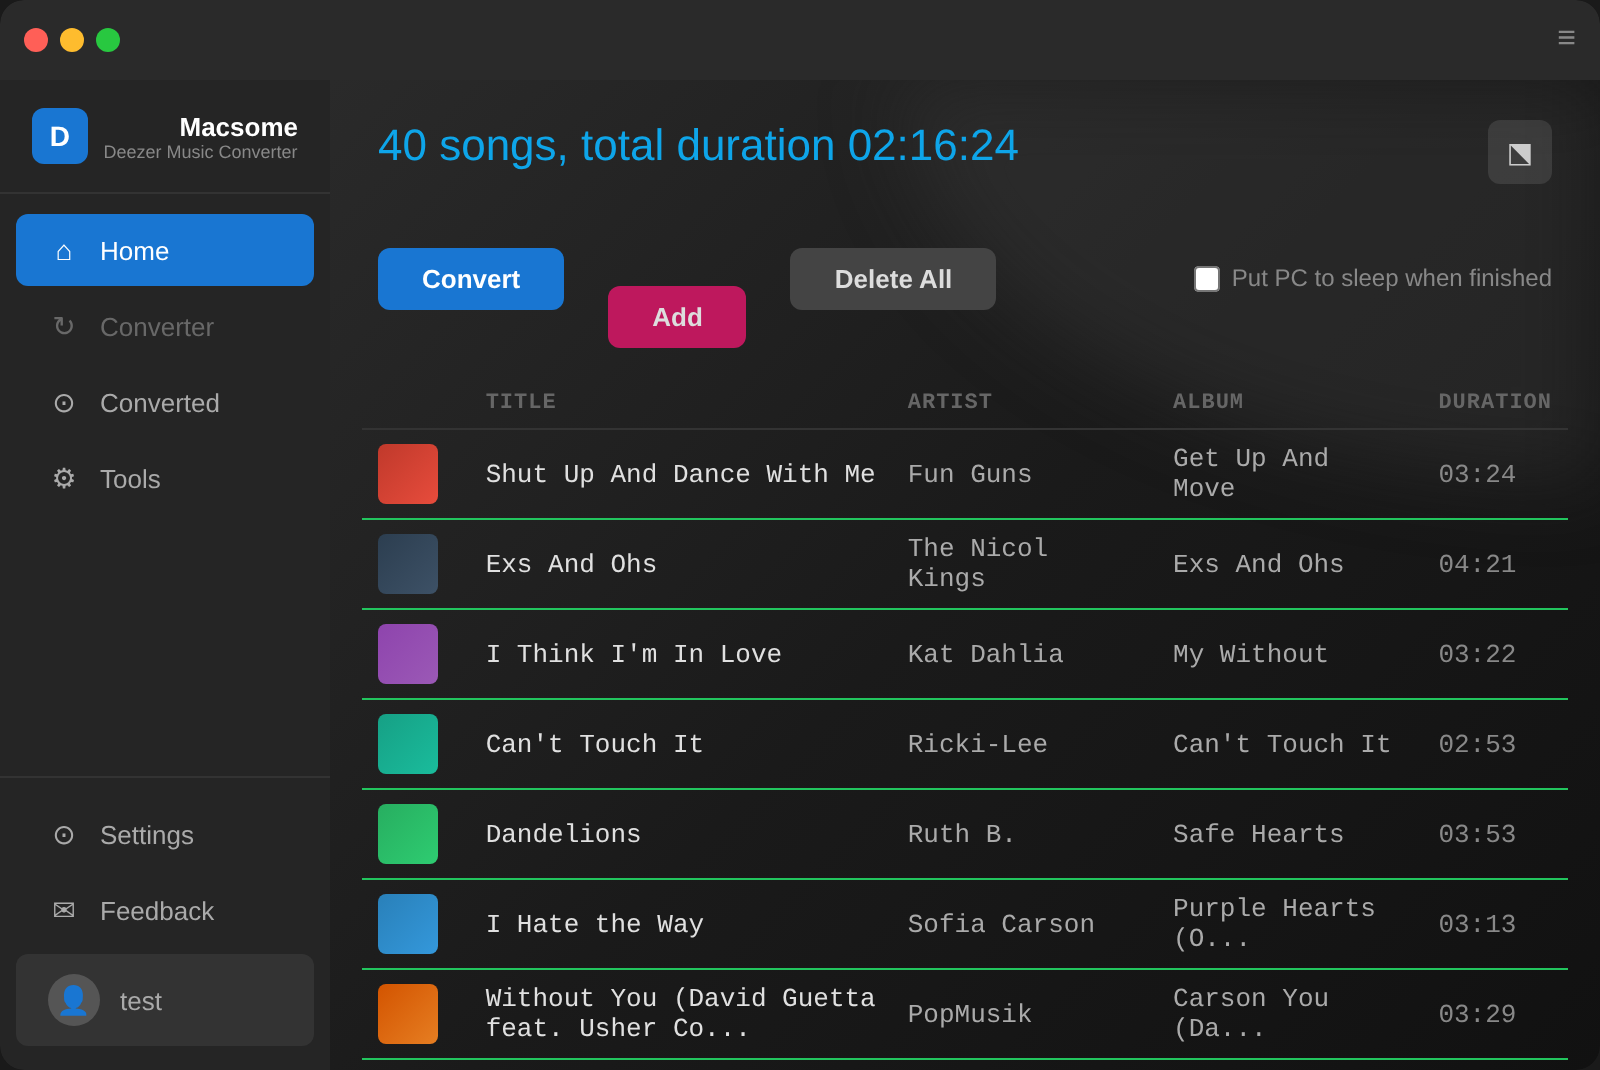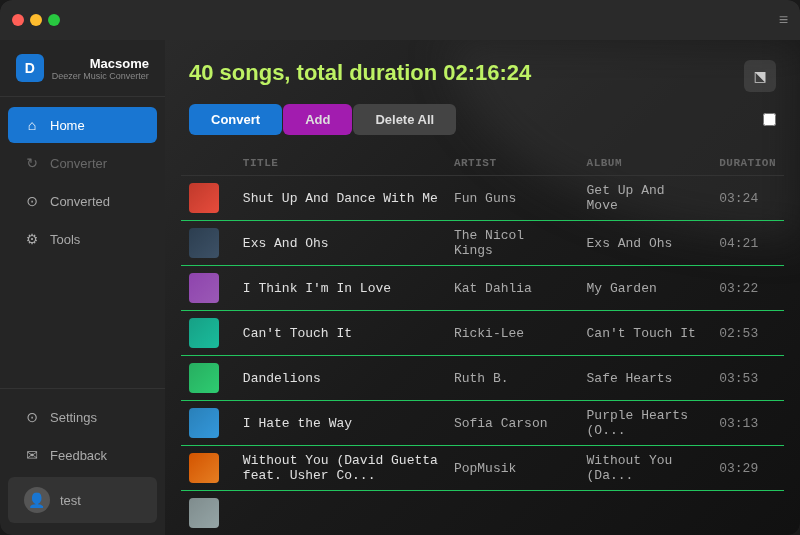--- a/index.html
+++ b/index.html
@@ -224,9 +224,9 @@
     }
 
     .content-title {
-      color: #bef264;
+      color: #0ea5e9;
       font-size: 22px;
-      font-weight: 700;
+      font-weight: 400;
     }
 
     .header-icon-btn {

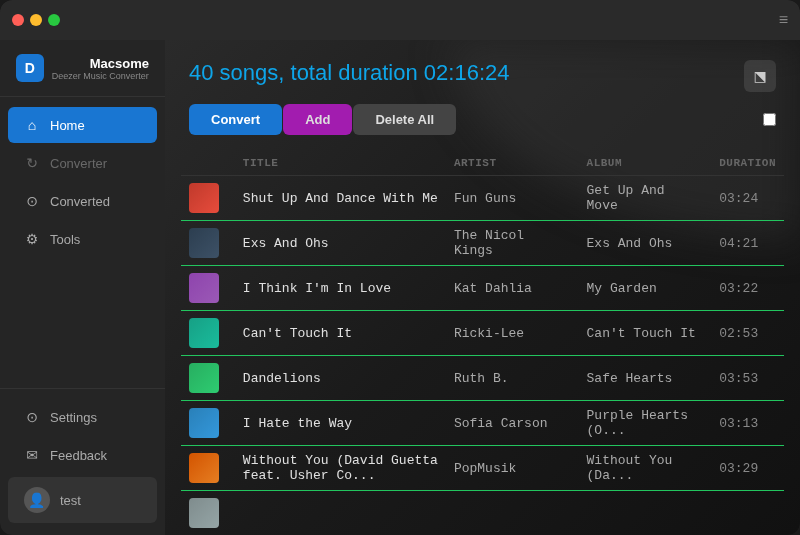--- a/index.html
+++ b/index.html
@@ -245,7 +245,7 @@
     .toolbar {
       display: flex;
       align-items: center;
-      gap: 1px;
+      gap: 22px;
       padding: 0 24px 16px;
     }
 

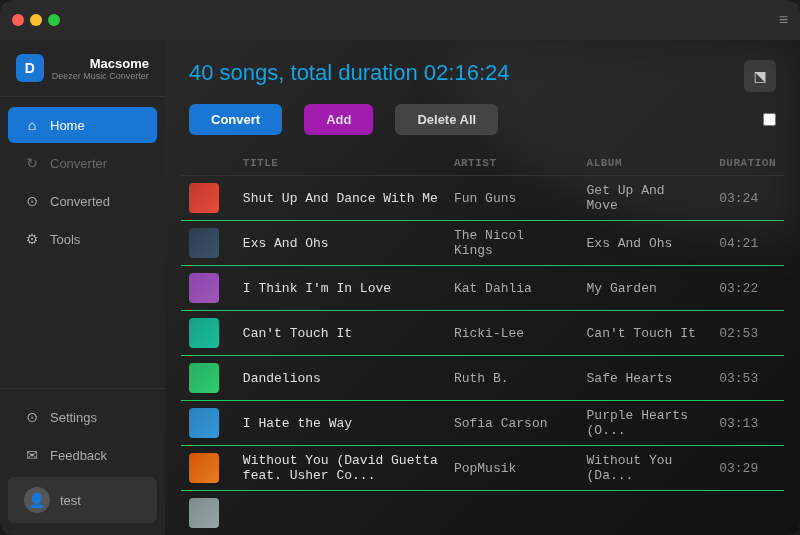--- a/index.html
+++ b/index.html
@@ -454,6 +454,7 @@
           <button class="btn-delete">Delete All</button>
           <label class="sleep-checkbox">
             <input type="checkbox" style="">
+            <span>Put PC to sleep when finished</span>
           </label>
         </div>
 

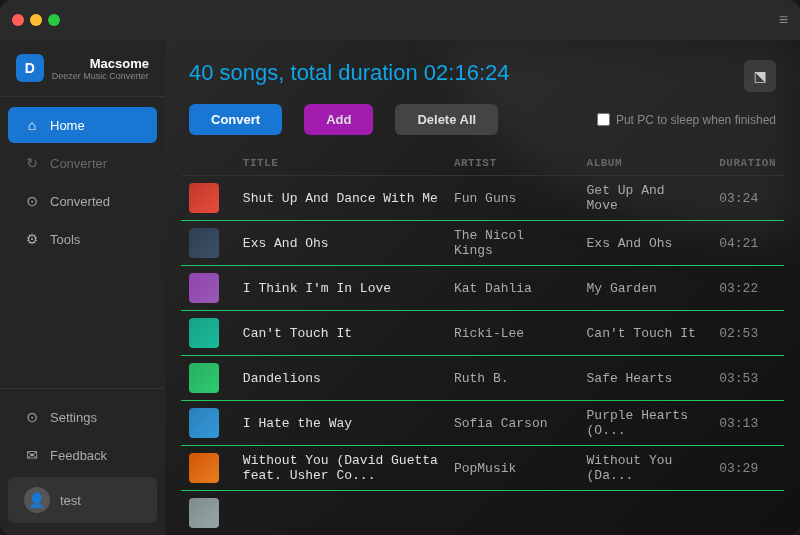--- a/index.html
+++ b/index.html
@@ -261,7 +261,7 @@
     }
 
     .btn-add {
-      background: #a21caf;
+      background: #be185d;
       color: #ddd;
       border: none;
       border-radius: 6px;
@@ -269,6 +269,7 @@
       font-size: 13px;
       font-weight: 600;
       cursor: pointer;
+      margin-top: 39px;
     }
 
     .btn-delete {

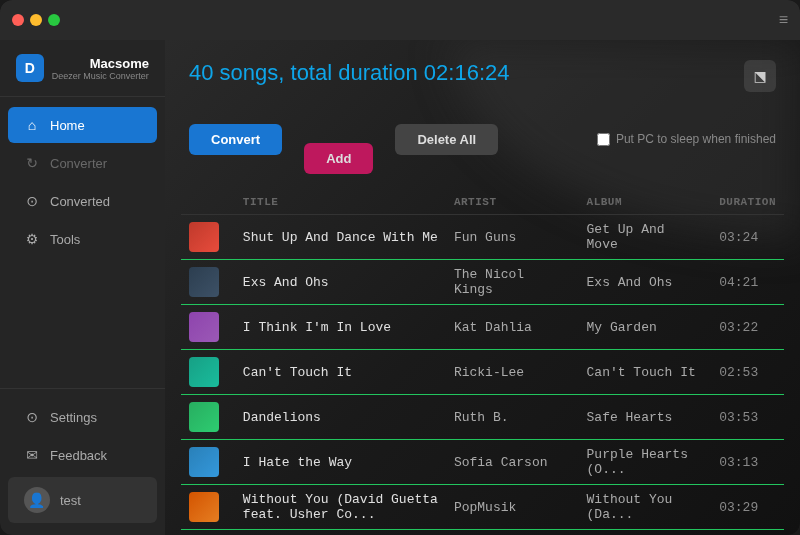--- a/index.html
+++ b/index.html
@@ -495,7 +495,7 @@
                   </td>
     <td><span class="song-title-text">I Think I'm In Love</span></td>
     <td><span class="song-artist-text">Kat Dahlia</span></td>
-    <td><span class="song-album-text">My Garden</span></td>
+    <td><span class="song-album-text">My Without</span></td>
     <td><span class="song-duration-text">03:22</span></td>
   </tr>
                 <tr>

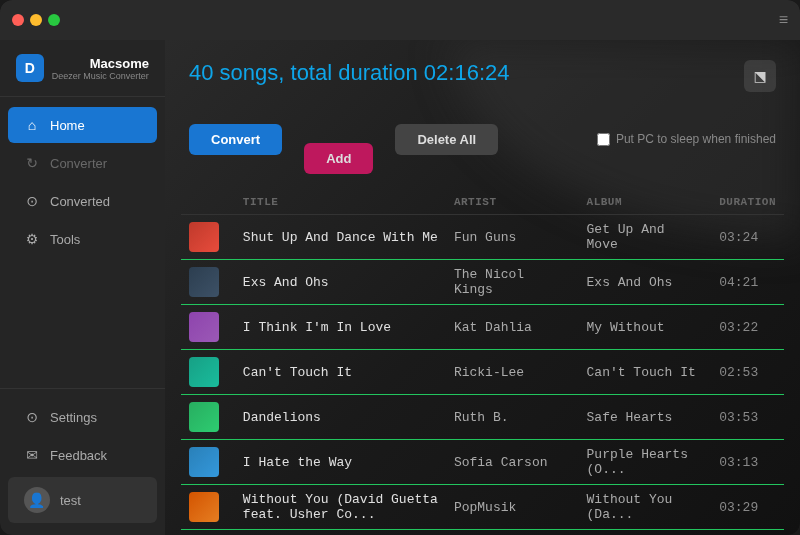--- a/index.html
+++ b/index.html
@@ -531,7 +531,7 @@
                   </td>
     <td><span class="song-title-text">Without You (David Guetta feat. Usher Co...</span></td>
     <td><span class="song-artist-text">PopMusik</span></td>
-    <td><span class="song-album-text">Without You (Da...</span></td>
+    <td><span class="song-album-text">Carson You (Da...</span></td>
     <td><span class="song-duration-text">03:29</span></td>
   </tr>
                 <tr>

